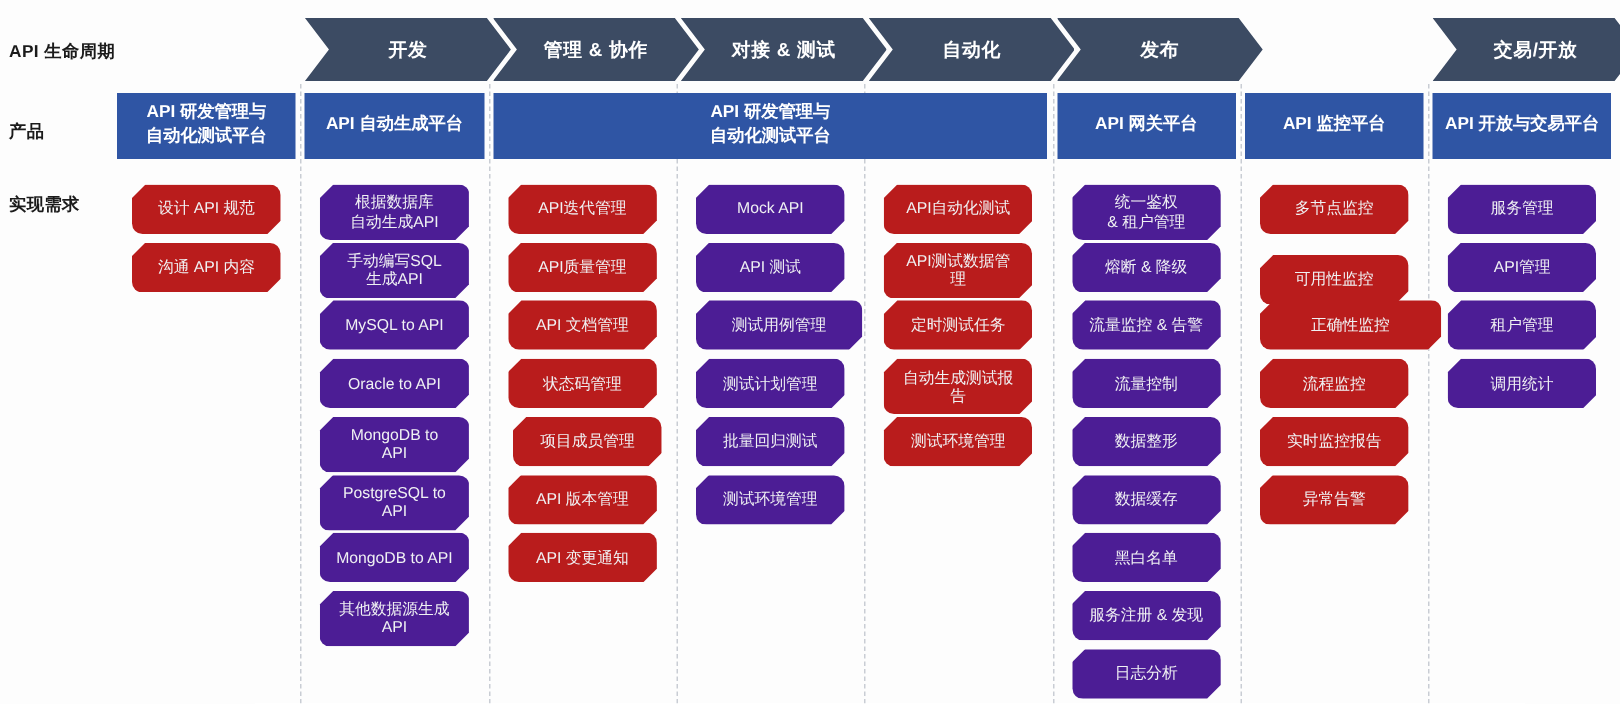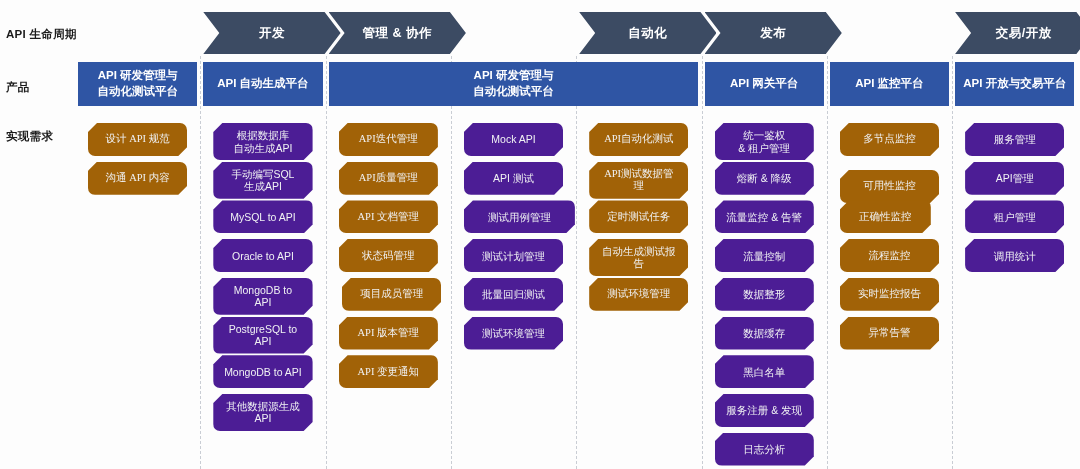--- a/index.html
+++ b/index.html
@@ -89,6 +89,9 @@
       <div class="arrow" style="left: 250.6px; width: 137.3px; z-index: 6;">
         <span>管理 &amp; 协作</span>
       </div>
+      <div class="arrow" style="left: 375.9px; width: 137.3px; z-index: 5;">
+        <span>对接 &amp; 测试</span>
+      </div>
       <div class="arrow" style="left: 501.2px; width: 137.3px; z-index: 4;">
         <span>自动化</span>
       </div>

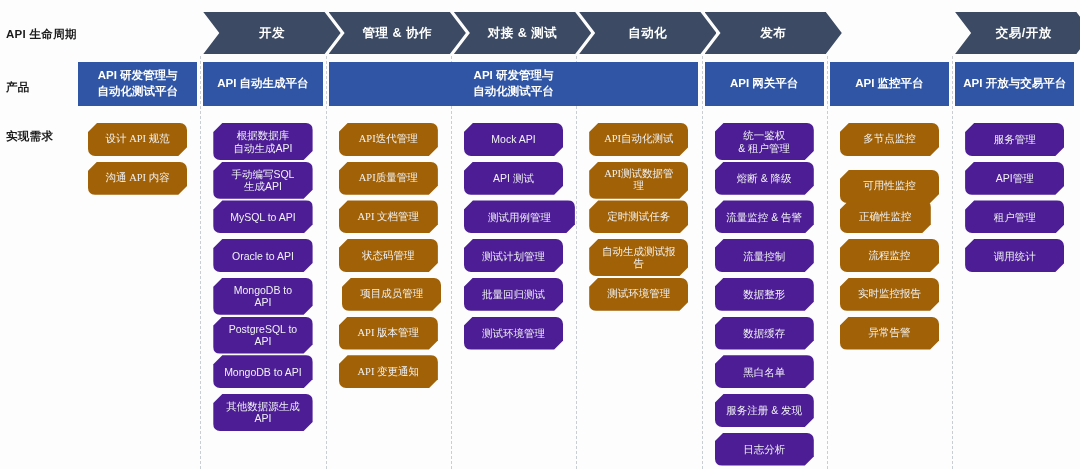--- a/index.html
+++ b/index.html
@@ -60,7 +60,7 @@
     border-radius: 7px;
     clip-path: polygon(9px 0, 100% 0, 100% calc(100% - 9px), calc(100% - 9px) 100%, 0 100%, 0 9px);
   }
-  .chip.gray { background: #a16207; font-family: Liberation Serif, serif; }
+  .chip.gray { background: #b91c1c; }
   .chip.navy { background: #4c1d95; }
   .chip.tall { height: 37px; }
 </style>

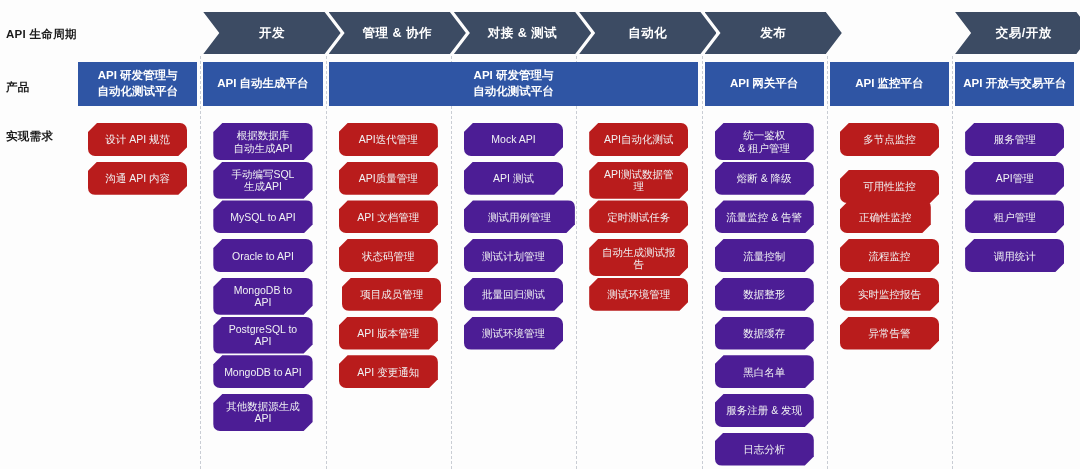--- a/index.html
+++ b/index.html
@@ -250,7 +250,7 @@
       <div class="chip gray" style="left: 839.8px; top: 170px; width: 99.3px;">
         <span style="white-space: pre-line;">可用性监控</span>
       </div>
-      <div class="chip gray" style="left: 839.8px; top: 200.4px; width: 91px;">
+      <div class="chip gray" style="left: 839.8px; top: 200.4px; width: 121px;">
         <span style="white-space: pre-line;">正确性监控</span>
       </div>
       <div class="chip gray" style="left: 839.8px; top: 239.1px; width: 99.3px;">

